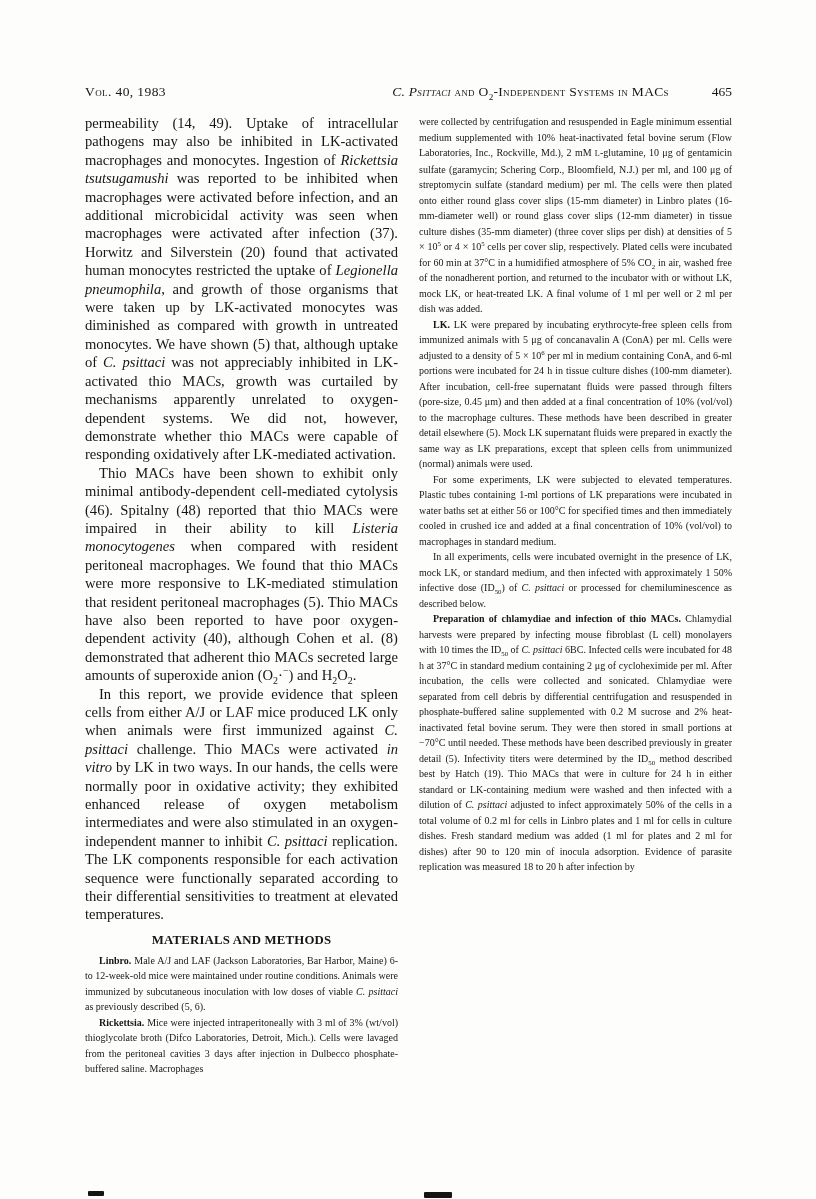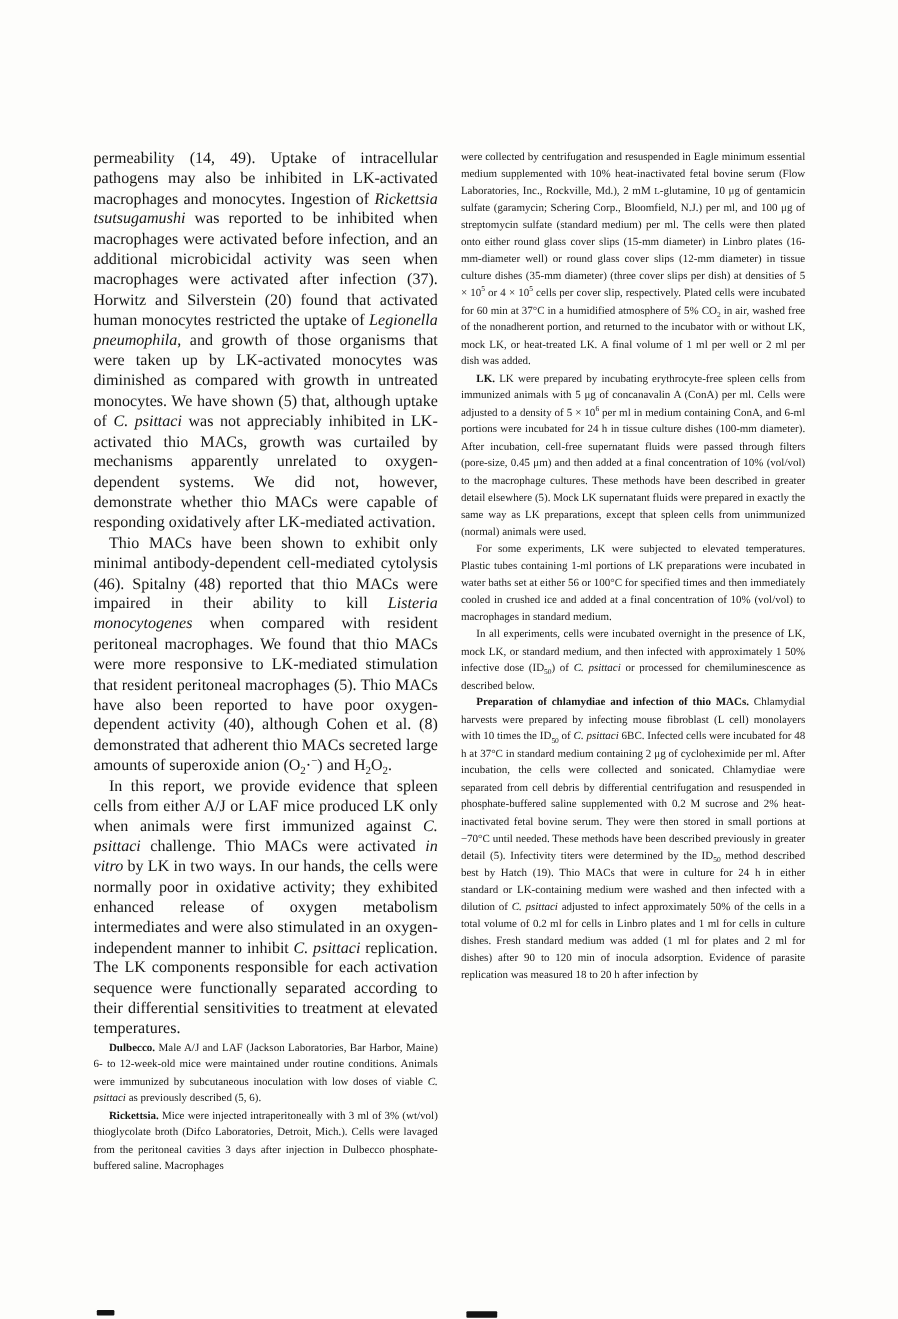--- a/index.html
+++ b/index.html
@@ -78,6 +78,11 @@
 
 <div class="page">
 
+  <header class="page-header">
+    <span class="volume">Vol. 40, 1983</span>
+    <span class="running-title"><i>C. Psittaci</i> and O<sub>2</sub>-Independent Systems in MACs</span>
+    <span class="page-num">465</span>
+  </header>
 
   <div class="columns">
     <div class="col">

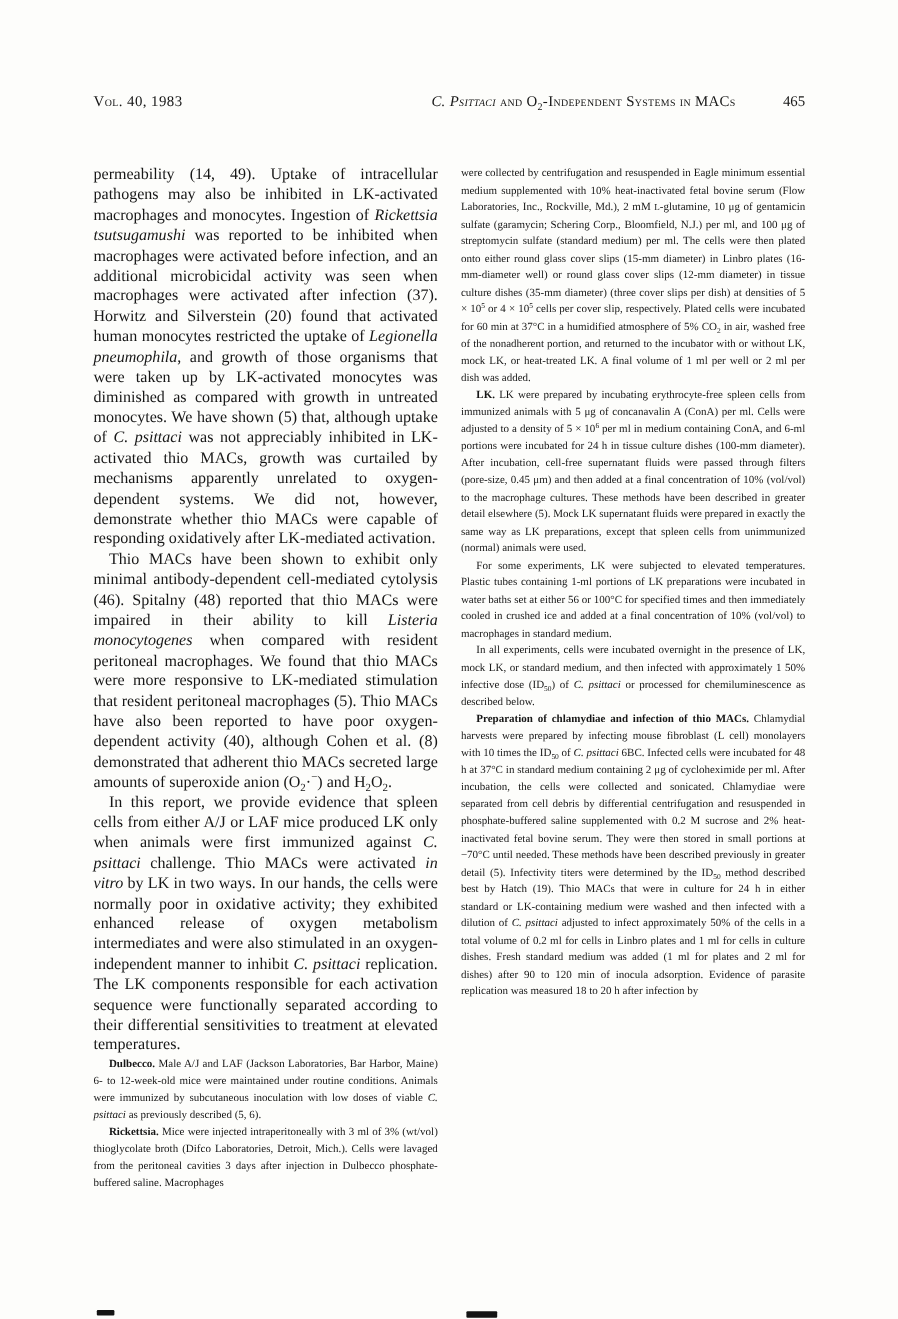--- a/index.html
+++ b/index.html
@@ -41,7 +41,7 @@
       gap: 21px;
       margin-top: 15px;
     }
-    .col { width: 313px; margin-top: 36px; }
+    .col { width: 313px; }
     .para {
       text-align: justify;
       hyphens: auto;

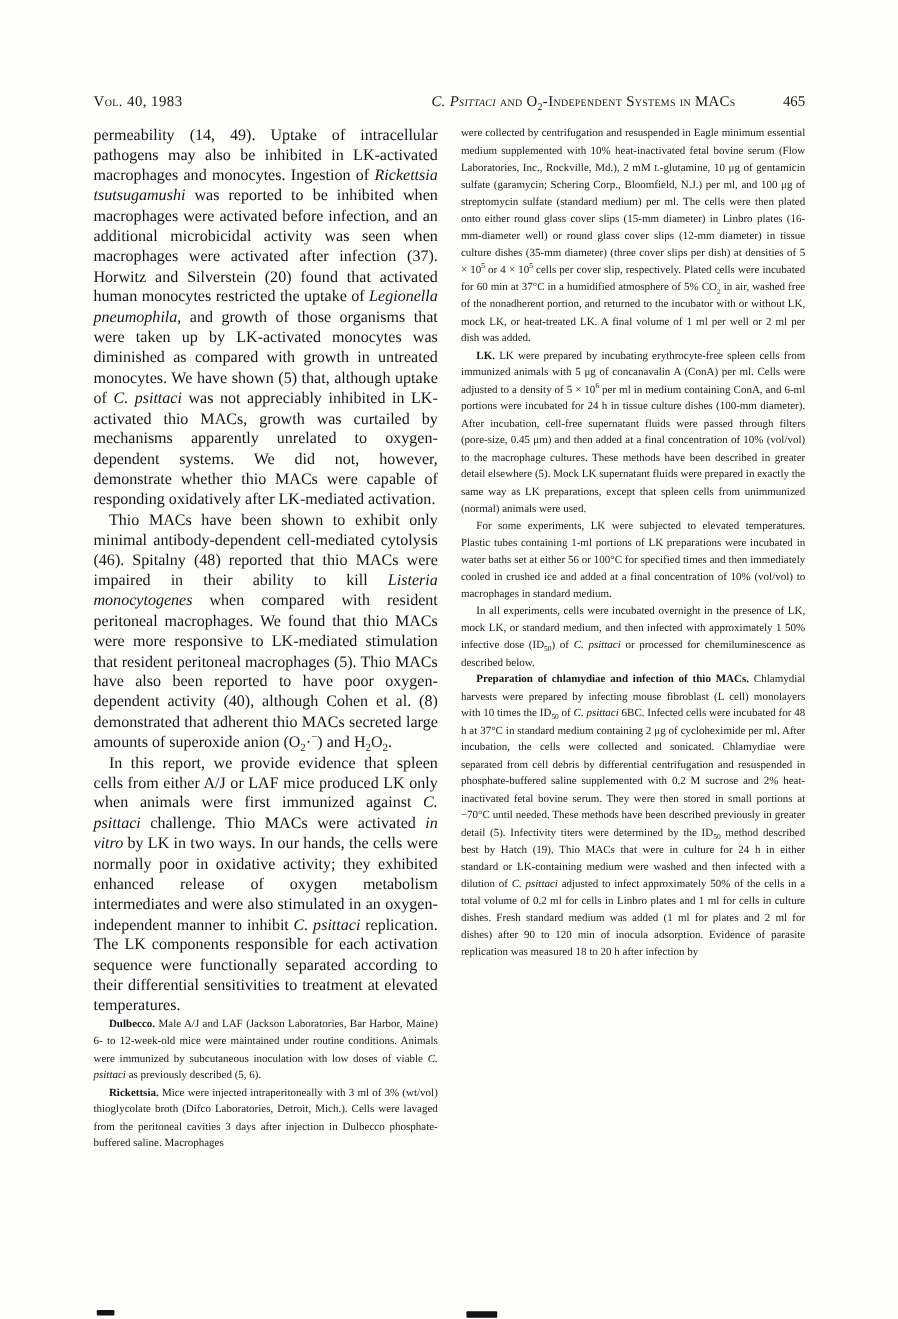--- a/index.html
+++ b/index.html
@@ -89,6 +89,7 @@
         <p class="para intro">permeability (14, 49). Uptake of intracellular pathogens may also be inhibited in LK-activated macrophages and monocytes. Ingestion of <i>Rickettsia tsutsugamushi</i> was reported to be inhibited when macrophages were activated before infection, and an additional microbicidal activity was seen when macrophages were activated after infection (37). Horwitz and Silverstein (20) found that activated human monocytes restricted the uptake of <i>Legionella pneumophila</i>, and growth of those organisms that were taken up by LK-activated monocytes was diminished as compared with growth in untreated monocytes. We have shown (5) that, although uptake of <i>C. psittaci</i> was not appreciably inhibited in LK-activated thio MACs, growth was curtailed by mechanisms apparently unrelated to oxygen-dependent systems. We did not, however, demonstrate whether thio MACs were capable of responding oxidatively after LK-mediated activation.</p>
         <p class="para intro indent">Thio MACs have been shown to exhibit only minimal antibody-dependent cell-mediated cytolysis (46). Spitalny (48) reported that thio MACs were impaired in their ability to kill <i>Listeria monocytogenes</i> when compared with resident peritoneal macrophages. We found that thio MACs were more responsive to LK-mediated stimulation that resident peritoneal macrophages (5). Thio MACs have also been reported to have poor oxygen-dependent activity (40), although Cohen et al. (8) demonstrated that adherent thio MACs secreted large amounts of superoxide anion (O<sub>2</sub>·<sup>−</sup>) and H<sub>2</sub>O<sub>2</sub>.</p>
         <p class="para intro indent">In this report, we provide evidence that spleen cells from either A/J or LAF mice produced LK only when animals were first immunized against <i>C. psittaci</i> challenge. Thio MACs were activated <i>in vitro</i> by LK in two ways. In our hands, the cells were normally poor in oxidative activity; they exhibited enhanced release of oxygen metabolism intermediates and were also stimulated in an oxygen-independent manner to inhibit <i>C. psittaci</i> replication. The LK components responsible for each activation sequence were functionally separated according to their differential sensitivities to treatment at elevated temperatures.</p>
+        <h2 class="section-heading">MATERIALS AND METHODS</h2>
         <p class="para methods indent"><b>Dulbecco.</b> Male A/J and LAF (Jackson Laboratories, Bar Harbor, Maine) 6- to 12-week-old mice were maintained under routine conditions. Animals were immunized by subcutaneous inoculation with low doses of viable <i>C. psittaci</i> as previously described (5, 6).</p>
         <p class="para methods indent"><b>Rickettsia.</b> Mice were injected intraperitoneally with 3 ml of 3% (wt/vol) thioglycolate broth (Difco Laboratories, Detroit, Mich.). Cells were lavaged from the peritoneal cavities 3 days after injection in Dulbecco phosphate-buffered saline. Macrophages</p>
       </div>

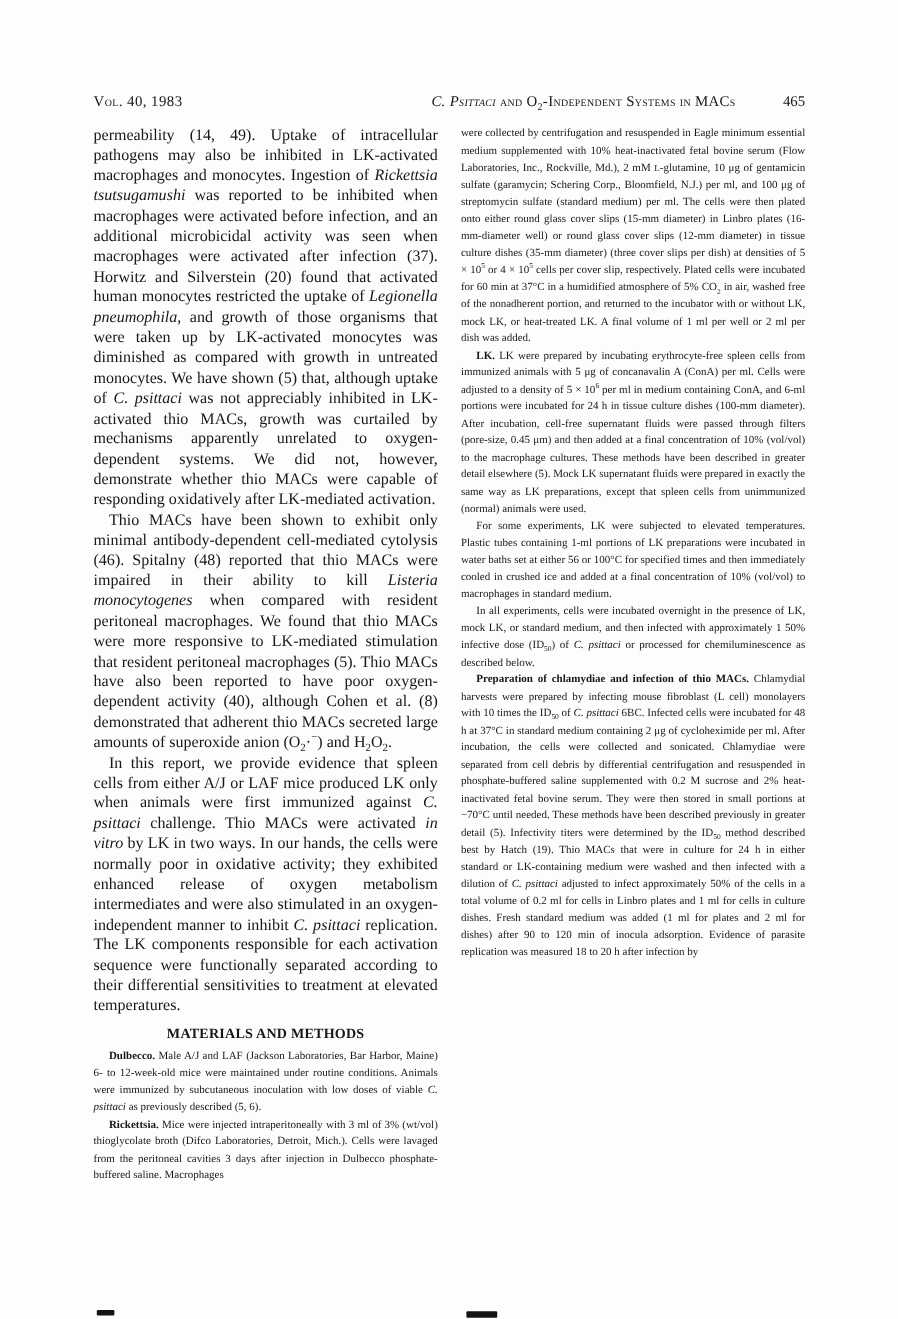--- a/index.html
+++ b/index.html
@@ -90,7 +90,7 @@
         <p class="para intro indent">Thio MACs have been shown to exhibit only minimal antibody-dependent cell-mediated cytolysis (46). Spitalny (48) reported that thio MACs were impaired in their ability to kill <i>Listeria monocytogenes</i> when compared with resident peritoneal macrophages. We found that thio MACs were more responsive to LK-mediated stimulation that resident peritoneal macrophages (5). Thio MACs have also been reported to have poor oxygen-dependent activity (40), although Cohen et al. (8) demonstrated that adherent thio MACs secreted large amounts of superoxide anion (O<sub>2</sub>·<sup>−</sup>) and H<sub>2</sub>O<sub>2</sub>.</p>
         <p class="para intro indent">In this report, we provide evidence that spleen cells from either A/J or LAF mice produced LK only when animals were first immunized against <i>C. psittaci</i> challenge. Thio MACs were activated <i>in vitro</i> by LK in two ways. In our hands, the cells were normally poor in oxidative activity; they exhibited enhanced release of oxygen metabolism intermediates and were also stimulated in an oxygen-independent manner to inhibit <i>C. psittaci</i> replication. The LK components responsible for each activation sequence were functionally separated according to their differential sensitivities to treatment at elevated temperatures.</p>
         <h2 class="section-heading">MATERIALS AND METHODS</h2>
-        <p class="para methods indent"><b>Dulbecco.</b> Male A/J and LAF (Jackson Laboratories, Bar Harbor, Maine) 6- to 12-week-old mice were maintained under routine conditions. Animals were immunized by subcutaneous inoculation with low doses of viable <i>C. psittaci</i> as previously described (5, 6).</p>
+        <p class="para methods indent"><b>Linbro.</b> Male A/J and LAF (Jackson Laboratories, Bar Harbor, Maine) 6- to 12-week-old mice were maintained under routine conditions. Animals were immunized by subcutaneous inoculation with low doses of viable <i>C. psittaci</i> as previously described (5, 6).</p>
         <p class="para methods indent"><b>Rickettsia.</b> Mice were injected intraperitoneally with 3 ml of 3% (wt/vol) thioglycolate broth (Difco Laboratories, Detroit, Mich.). Cells were lavaged from the peritoneal cavities 3 days after injection in Dulbecco phosphate-buffered saline. Macrophages</p>
       </div>
     <div class="col">

